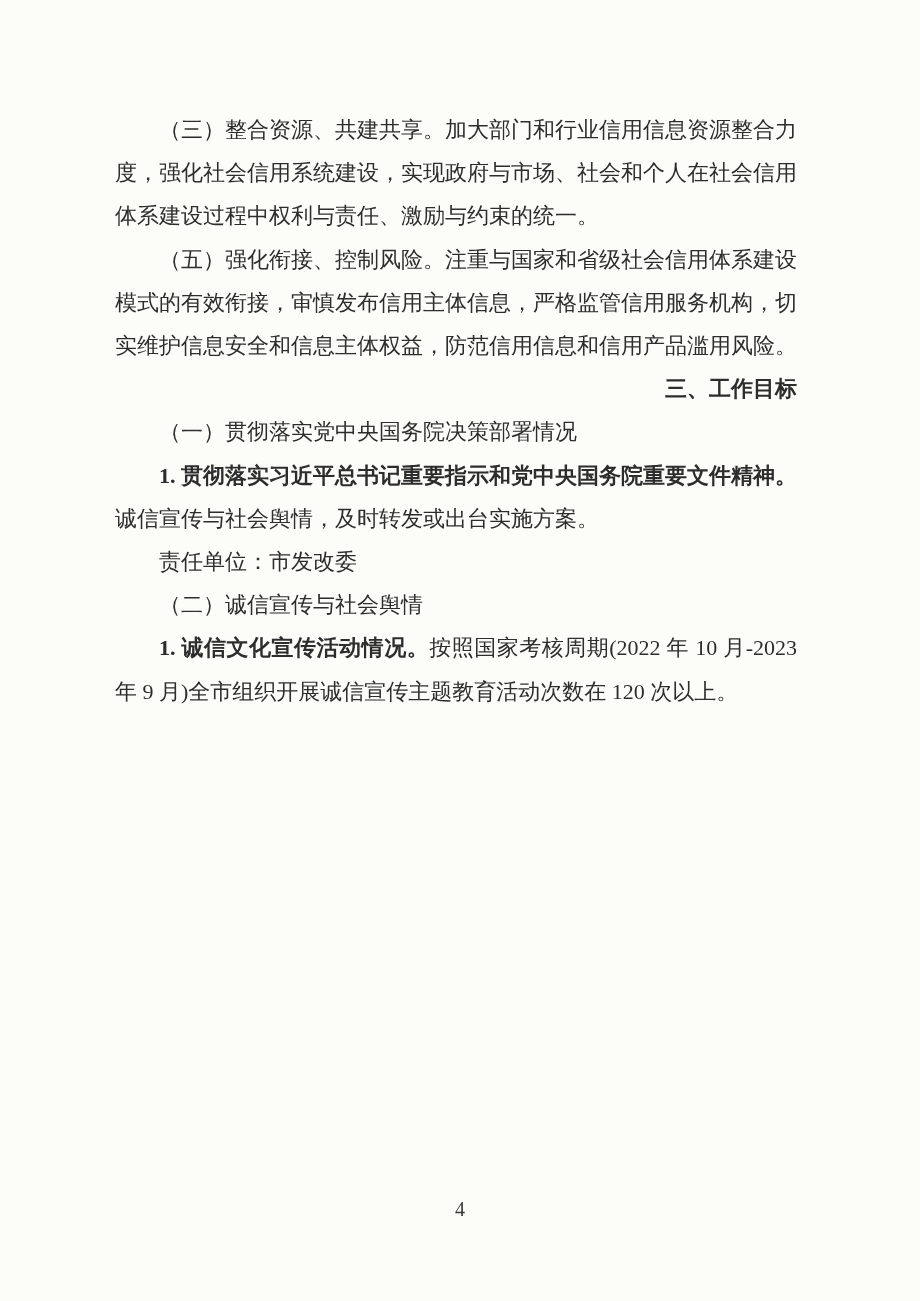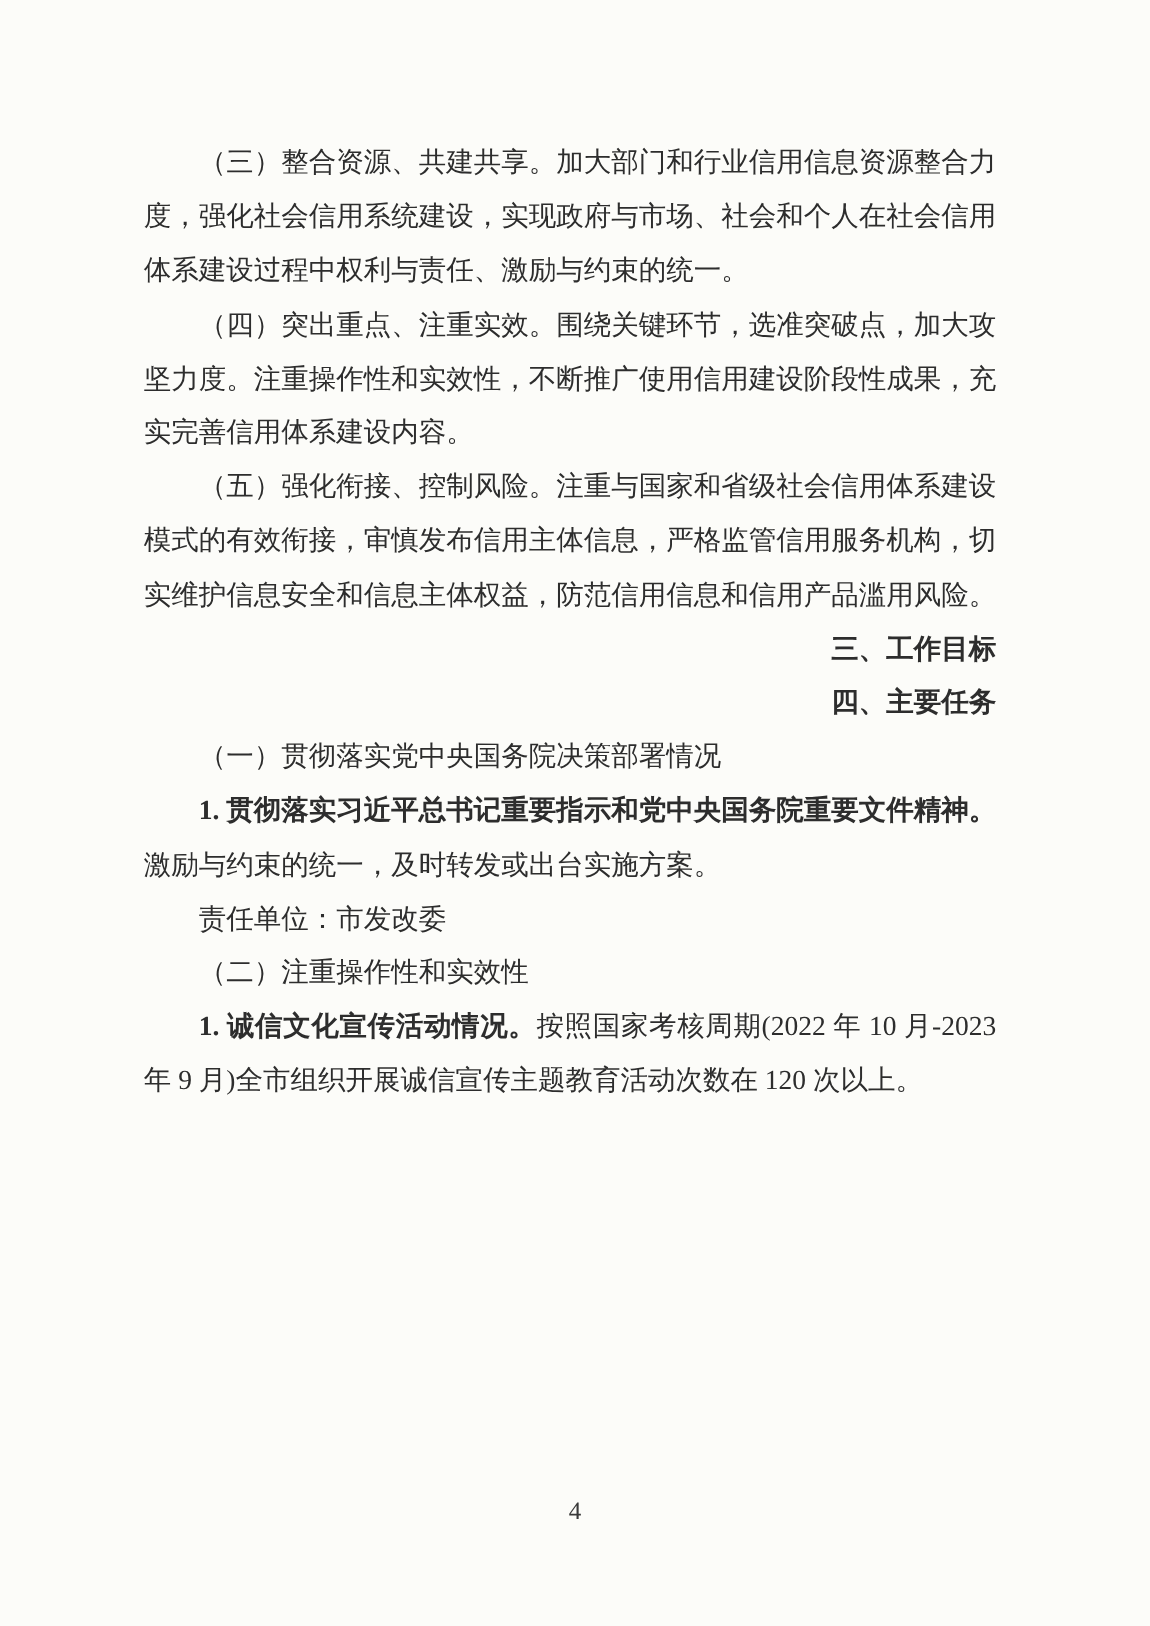--- a/index.html
+++ b/index.html
@@ -57,9 +57,6 @@
     <span>（三）整合资源、共建共享。加大部门和行业信用信息资源整合力度，强化社会信用系统建设，实现政府与市场、社会和个人在社会信用体系建设过程中权利与责任、激励与约束的统一。</span>
   </p>
 
-  <p class="body">
-    <span>（四）突出重点、注重实效。围绕关键环节，选准突破点，加大攻坚力度。注重操作性和实效性，不断推广使用信用建设阶段性成果，充实完善信用体系建设内容。</span>
-  </p>
 
   <p class="body">
     <span>（五）强化衔接、控制风险。注重与国家和省级社会信用体系建设模式的有效衔接，审慎发布信用主体信息，严格监管信用服务机构，切实维护信息安全和信息主体权益，防范信用信息和信用产品滥用风险。</span>

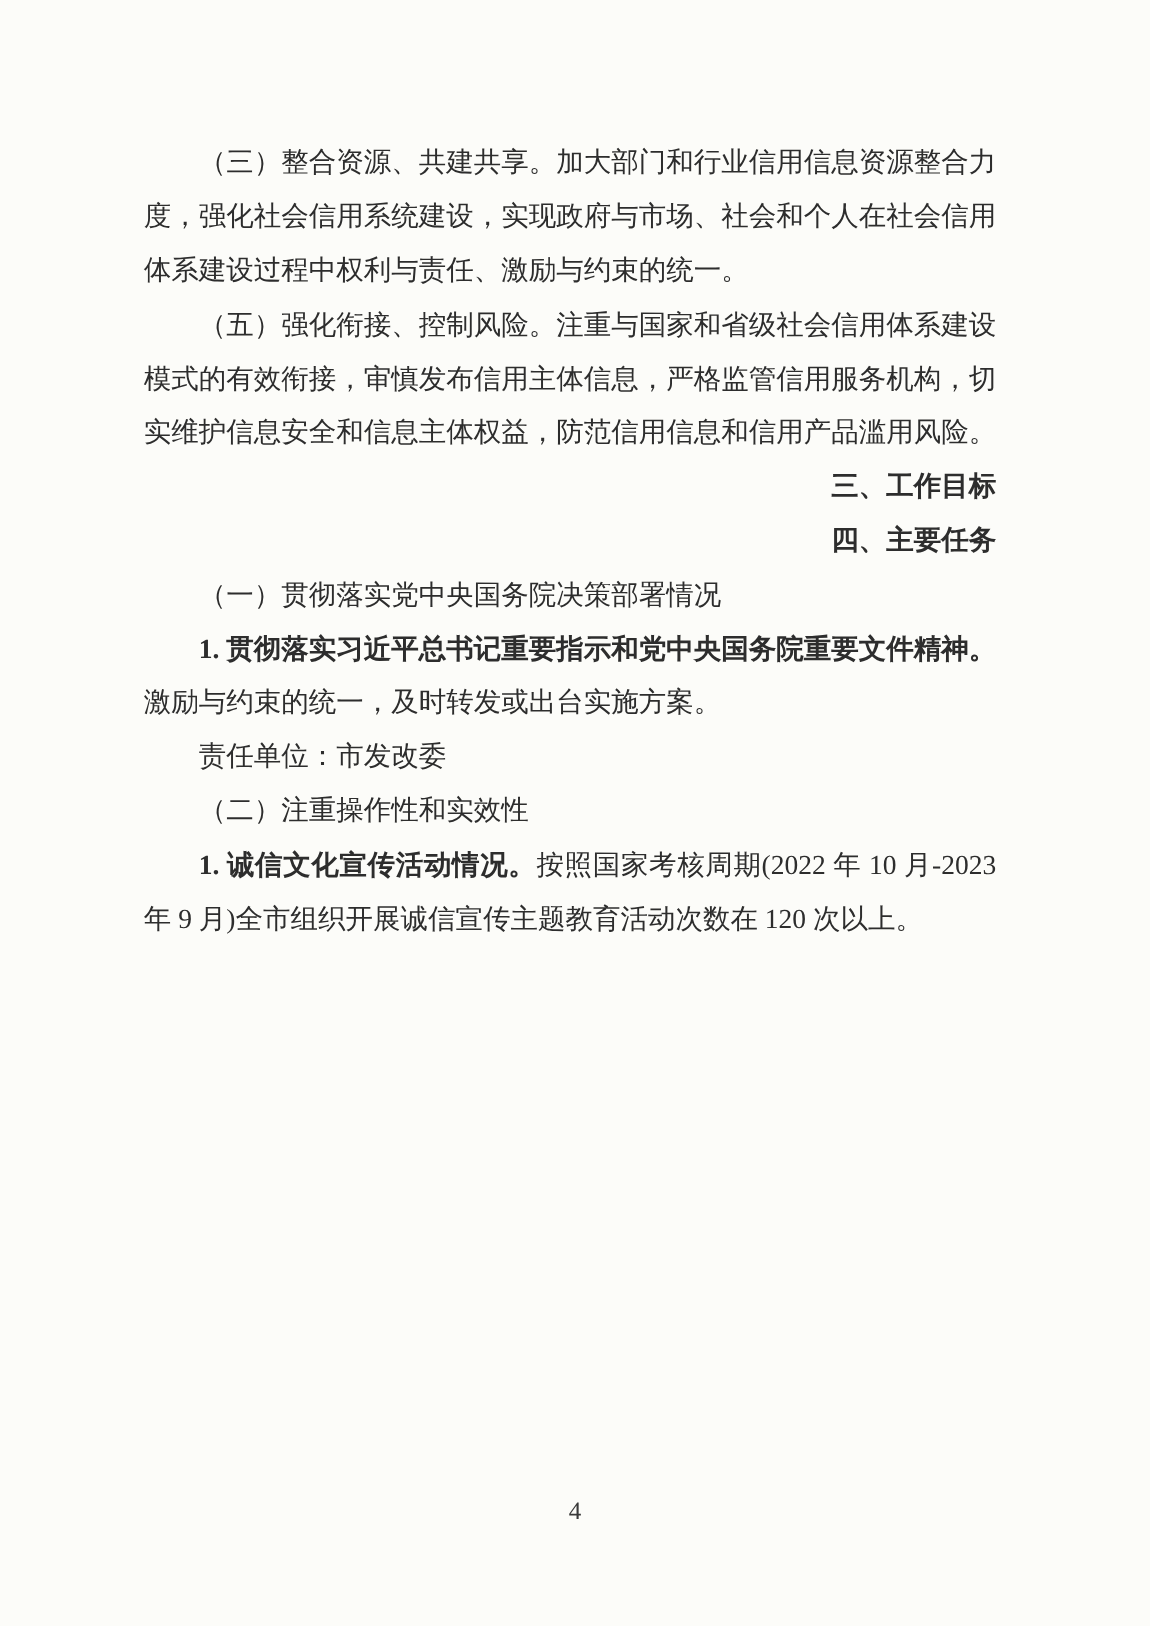--- a/index.html
+++ b/index.html
@@ -67,9 +67,6 @@
   </p>
 
 
-  <p class="heading">
-    <span>四、主要任务</span>
-  </p>
 
   <p class="body">
     <span>（一）贯彻落实党中央国务院决策部署情况</span>

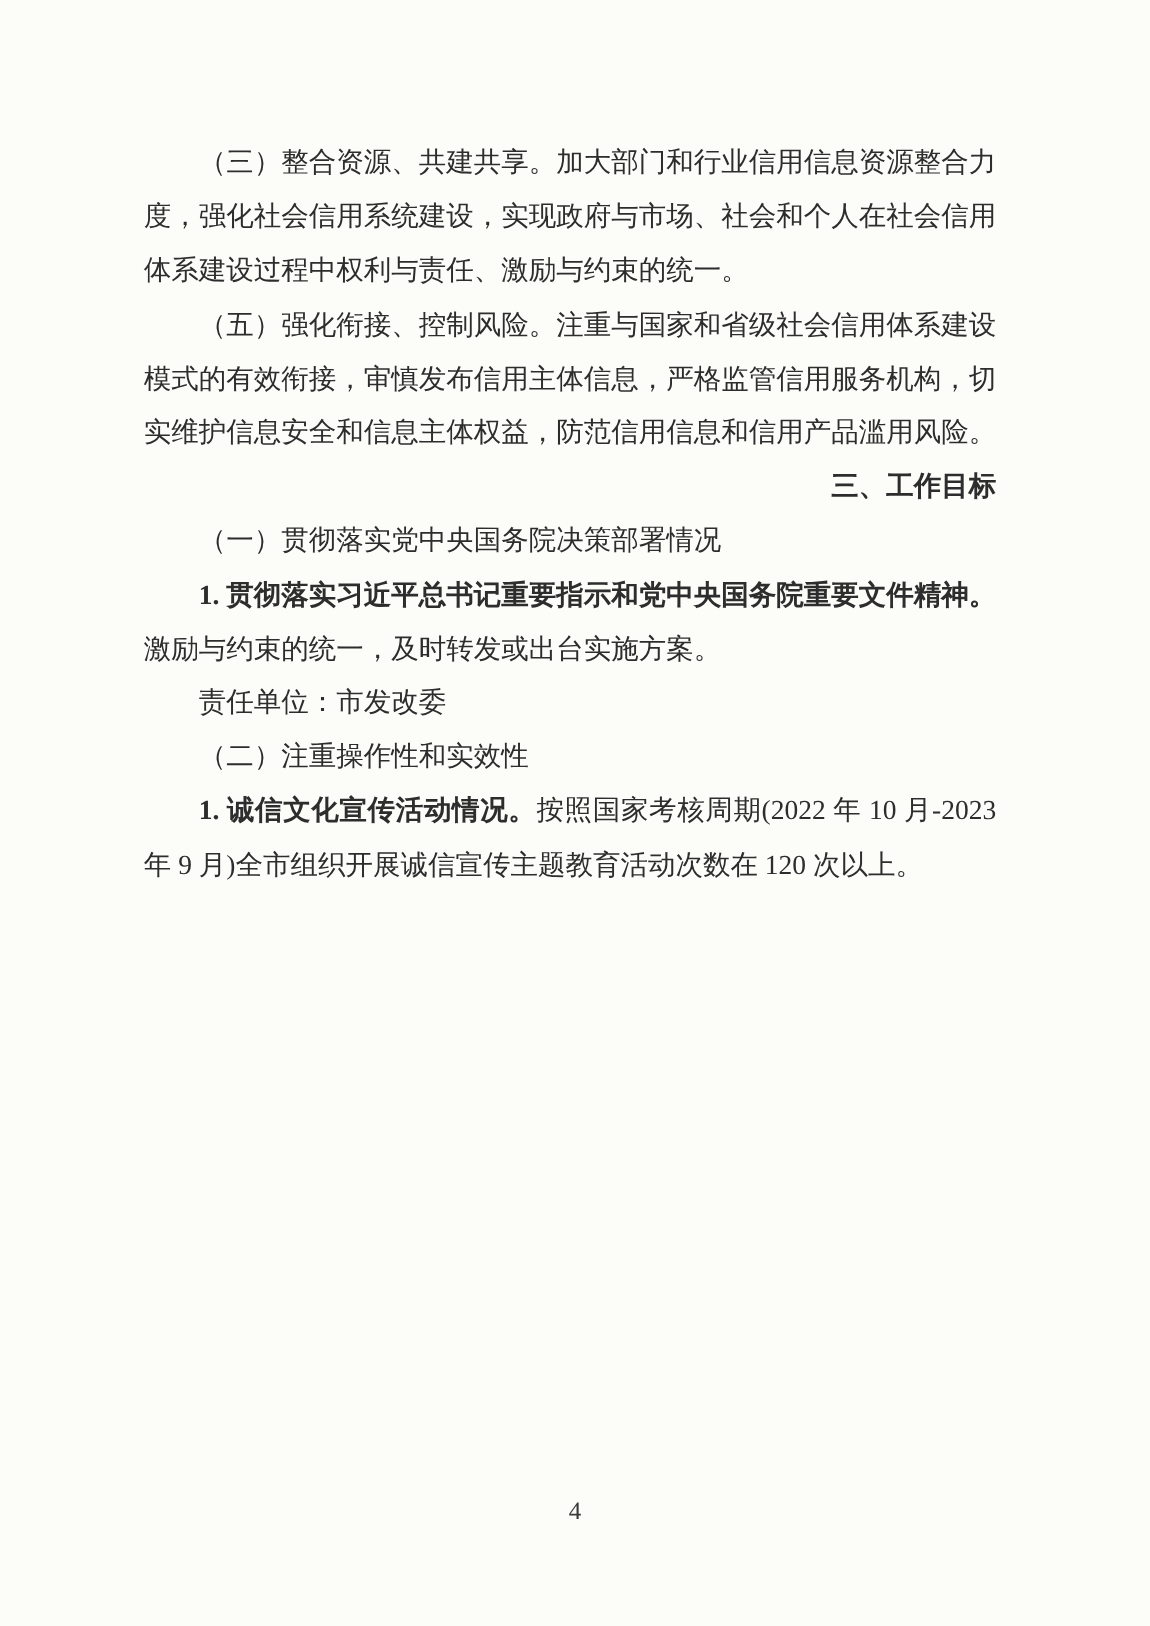--- a/index.html
+++ b/index.html
@@ -73,7 +73,7 @@
   </p>
 
   <p class="body">
-    <span class="lead">1. 贯彻落实习近平总书记重要指示和党中央国务院重要文件精神。</span><span>激励与约束的统一，及时转发或出台实施方案。</span>
+    <span class="lead">1. 贯彻落实习近平总书记重要指示和党中央国务院重要文件精神。</span><span>诚信宣传与社会舆情，及时转发或出台实施方案。</span>
   </p>
 
   <p class="body">

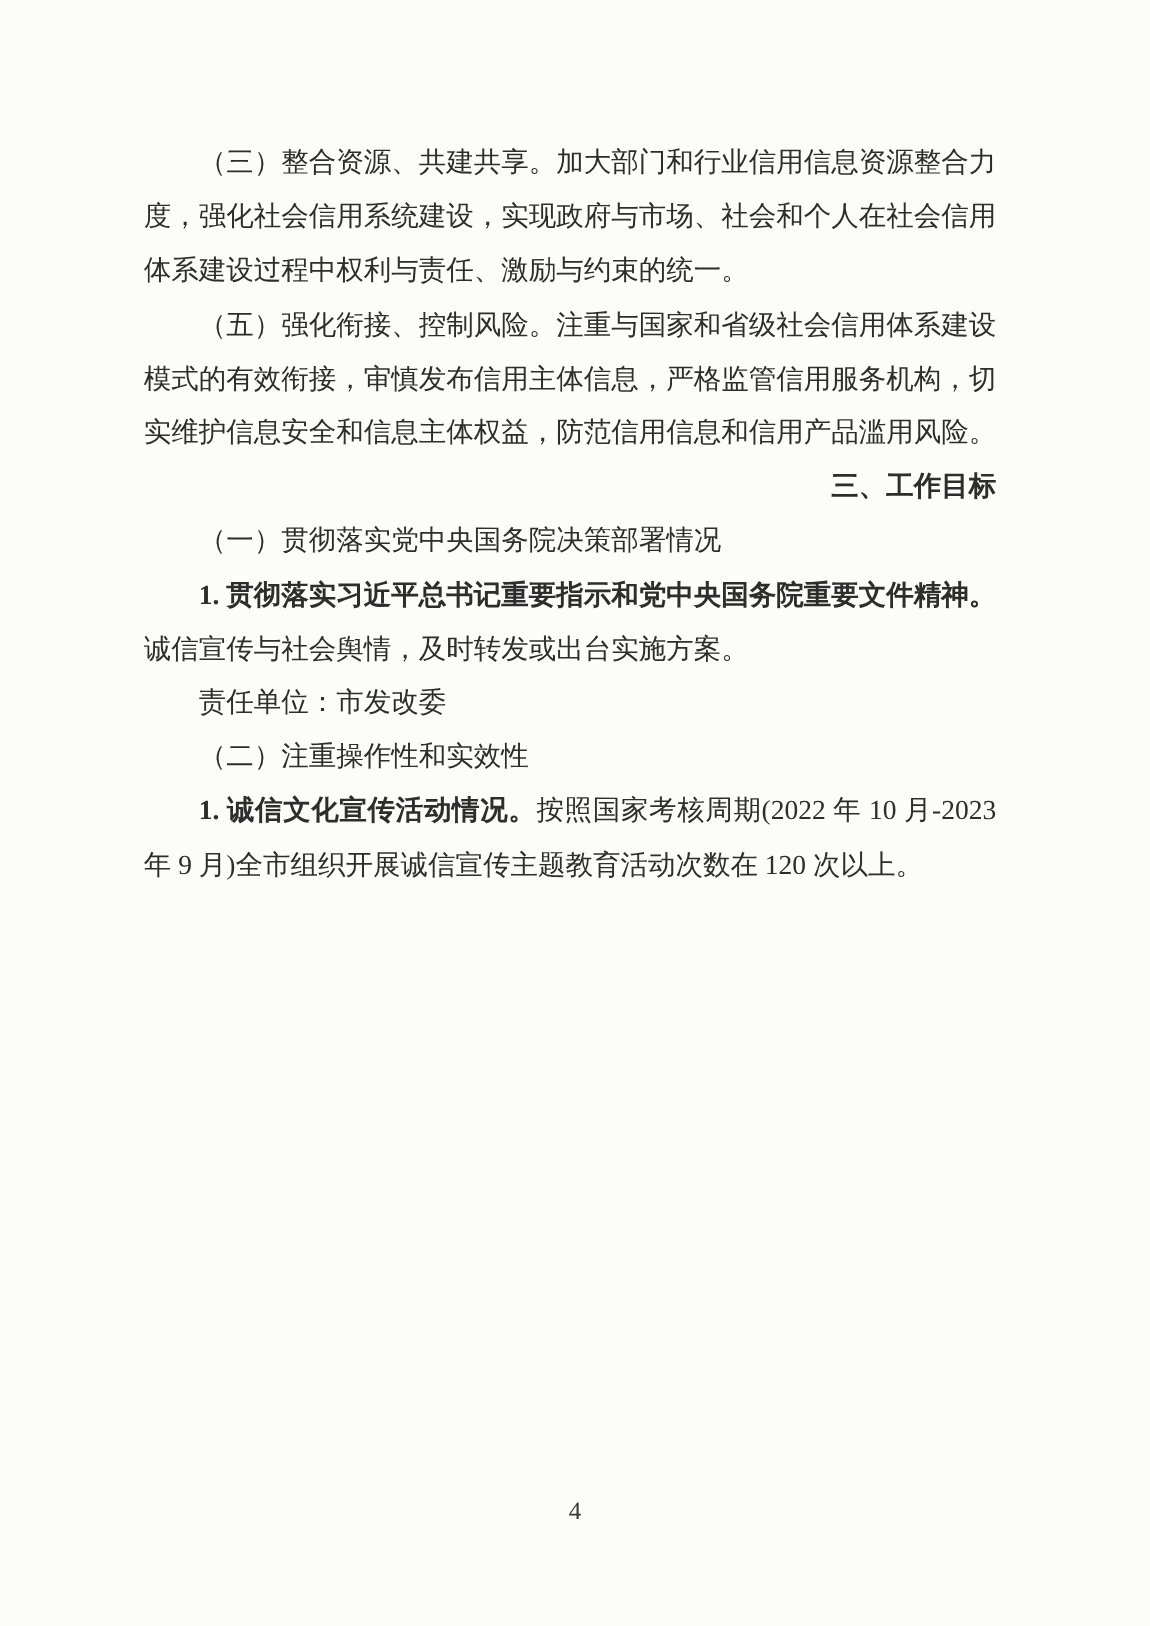--- a/index.html
+++ b/index.html
@@ -81,7 +81,7 @@
   </p>
 
   <p class="body">
-    <span>（二）注重操作性和实效性</span>
+    <span>（二）诚信宣传与社会舆情</span>
   </p>
 
   <p class="body">

